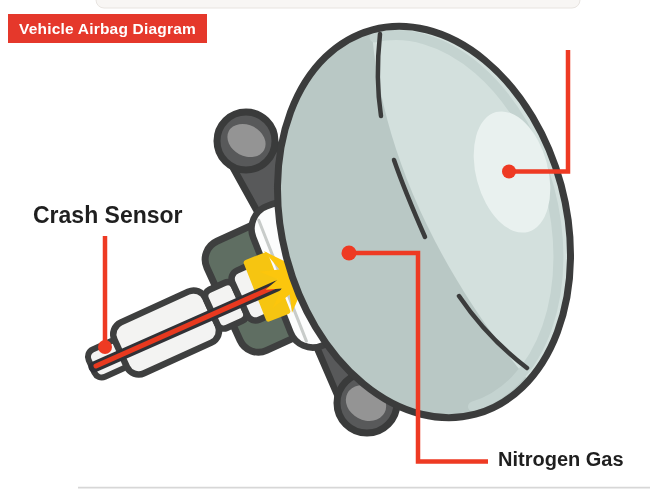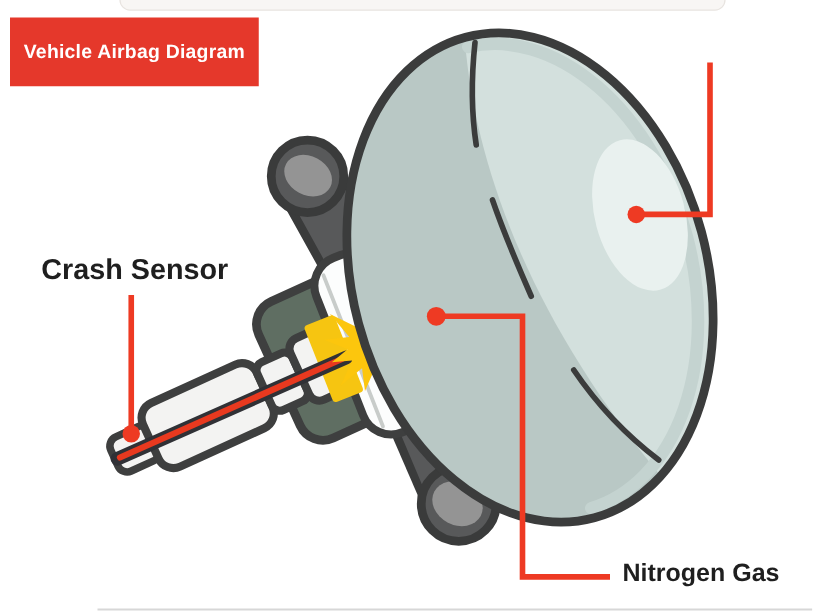--- a/index.html
+++ b/index.html
@@ -8,7 +8,7 @@
   #art{position:absolute;left:0;top:0;width:650px;height:489px;}
   .callout{position:absolute;font-weight:bold;color:#1f1f1f;white-space:nowrap;}
   #banner{position:absolute;left:8px;top:14px;background:#e5382b;color:#ffffff;
-          font-weight:bold;font-size:15.5px;line-height:19px;padding:18px 11px;
+          font-weight:bold;font-size:15.5px;line-height:19px;padding:5px 11px;
           letter-spacing:0.2px;}
   #label-airbag{left:531px;top:20px;font-size:23px;}
   #label-crash{left:33px;top:202px;font-size:23px;}

